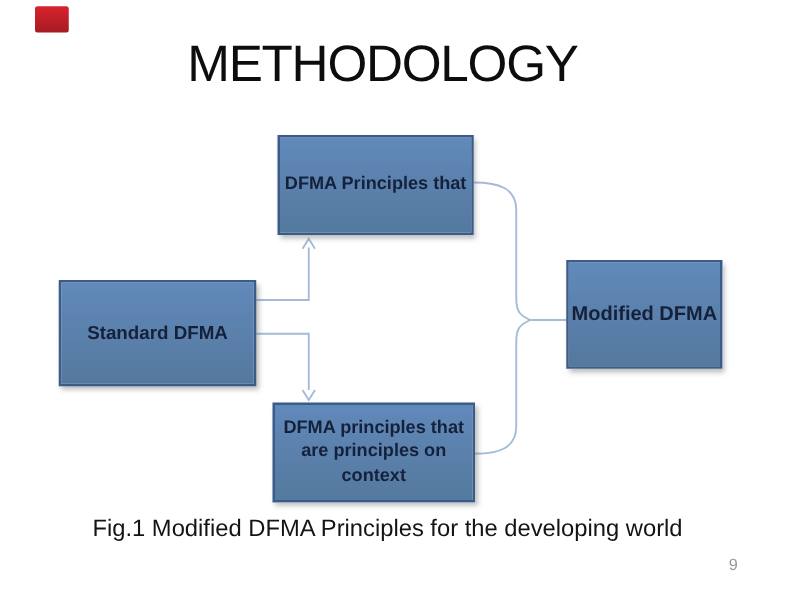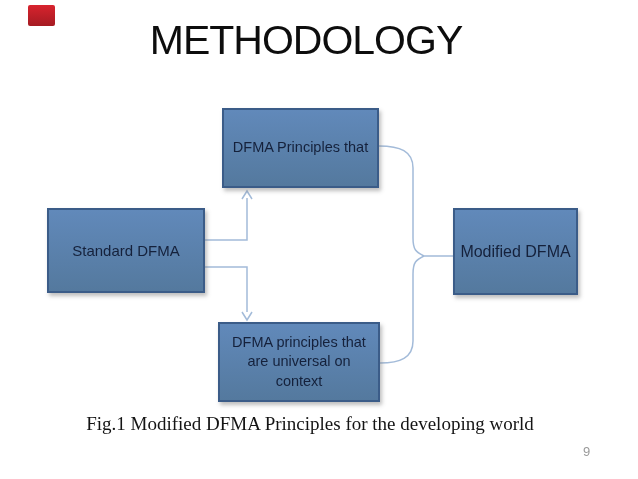--- a/index.html
+++ b/index.html
@@ -29,7 +29,7 @@
     border-radius:2px;
   }
   .slide-title{
-    position:absolute;top:17px;left:0;right:26px;
+    position:absolute;top:28px;left:0;right:26px;
     text-align:center;
     font-size:41px;font-weight:400;letter-spacing:-1px;
     color:var(--title-color);

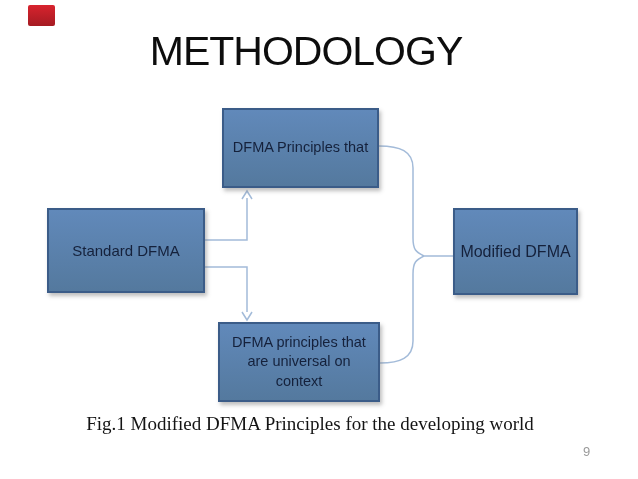--- a/index.html
+++ b/index.html
@@ -43,7 +43,7 @@
     box-shadow:2px 3px 4px rgba(110,110,110,0.45);
     display:flex;flex-direction:column;align-items:center;justify-content:center;
     color:var(--box-text);
-    font-weight:normal;
+    font-weight:bold;
     text-align:center;
     box-sizing:border-box;
   }

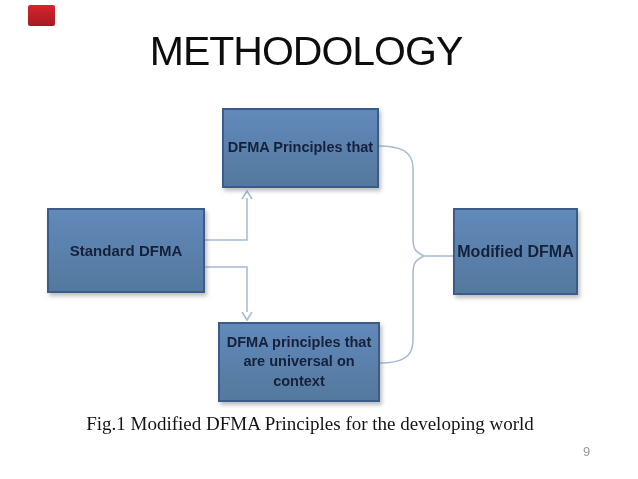--- a/index.html
+++ b/index.html
@@ -49,7 +49,7 @@
   }
   .dbox span{display:block;line-height:1.32;}
   .box-universal{left:222px;top:108px;width:157px;height:80px;font-size:14.5px;}
-  .box-standard{left:47px;top:208px;width:158px;height:85px;font-size:15px;}
+  .box-standard{left:47px;top:224px;width:158px;height:85px;font-size:15px;}
   .box-modified{left:453px;top:208px;width:125px;height:87px;font-size:16px;}
   .box-contingent{left:218px;top:322px;width:162px;height:80px;font-size:14.5px;}
   svg.connectors{position:absolute;left:0;top:0;width:638px;height:479px;pointer-events:none;}

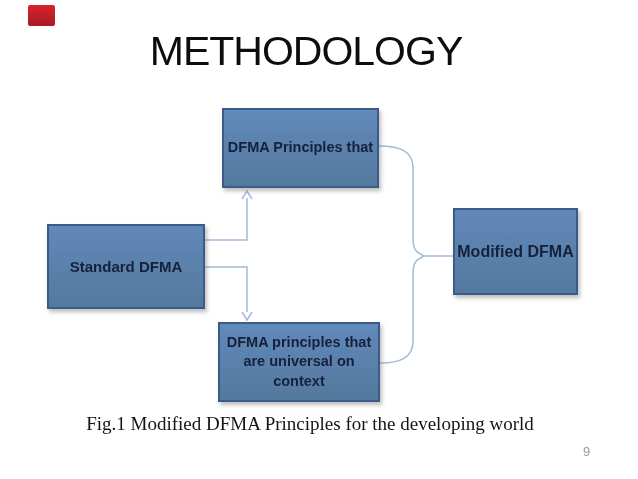--- a/index.html
+++ b/index.html
@@ -103,7 +103,7 @@
 
     <div class="dbox box-contingent">
       <span>DFMA principles that</span>
-      <span>are universal on</span>
+      <span>are principles on</span>
       <span>context</span>
     </div>
 

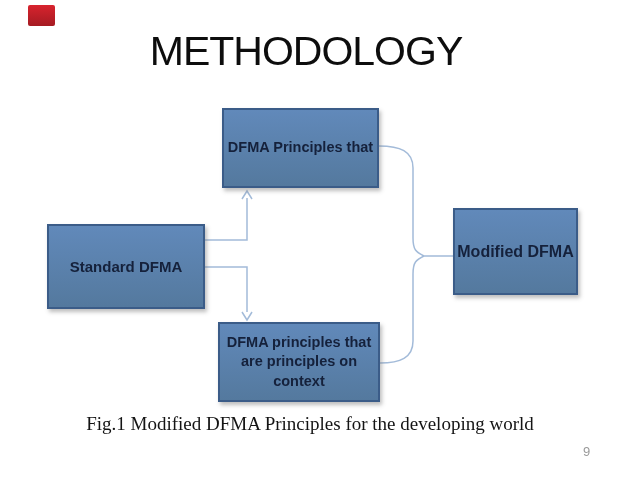--- a/index.html
+++ b/index.html
@@ -56,7 +56,7 @@
   .fig-caption{
     position:absolute;top:413px;left:0;width:620px;
     text-align:center;
-    font-family:Liberation Serif, serif;
+    font-family:Liberation Sans, sans-serif;
     font-size:19px;
     color:var(--caption-color);
   }

